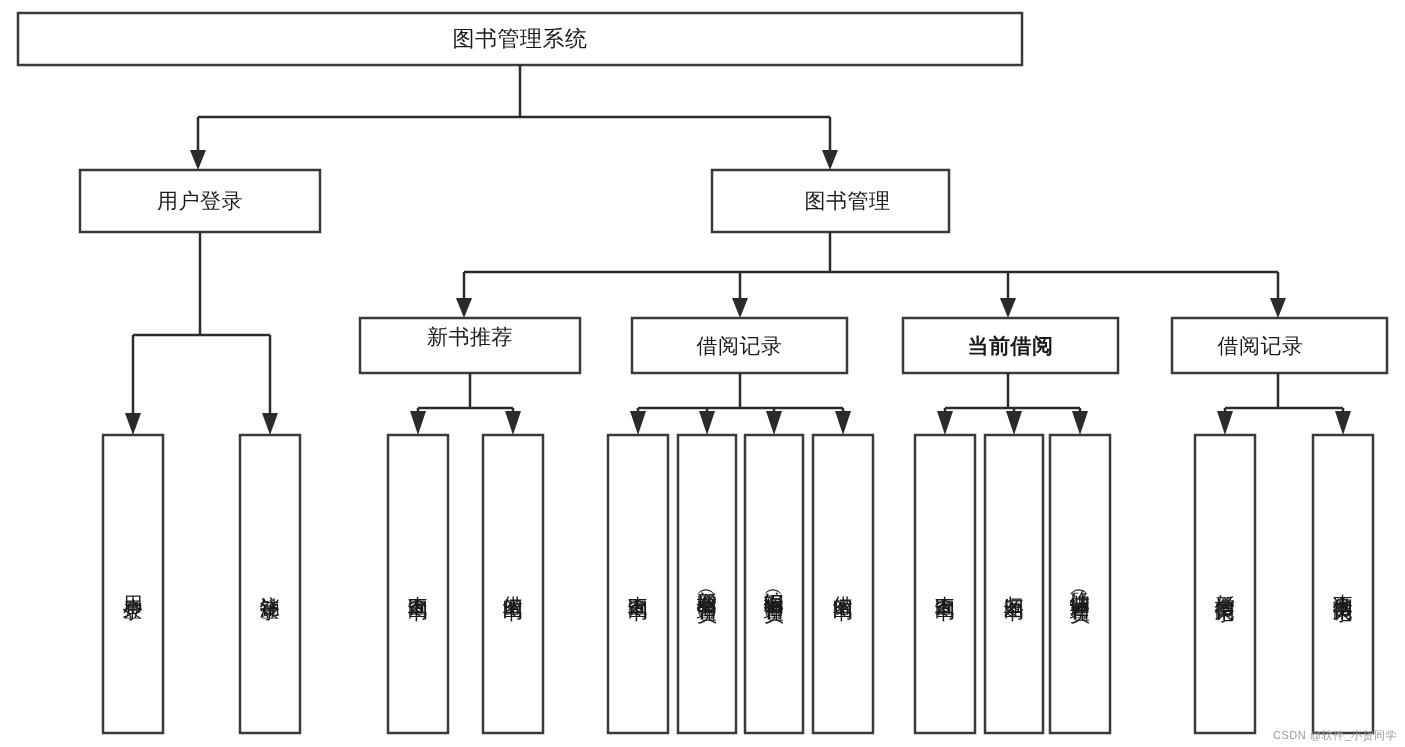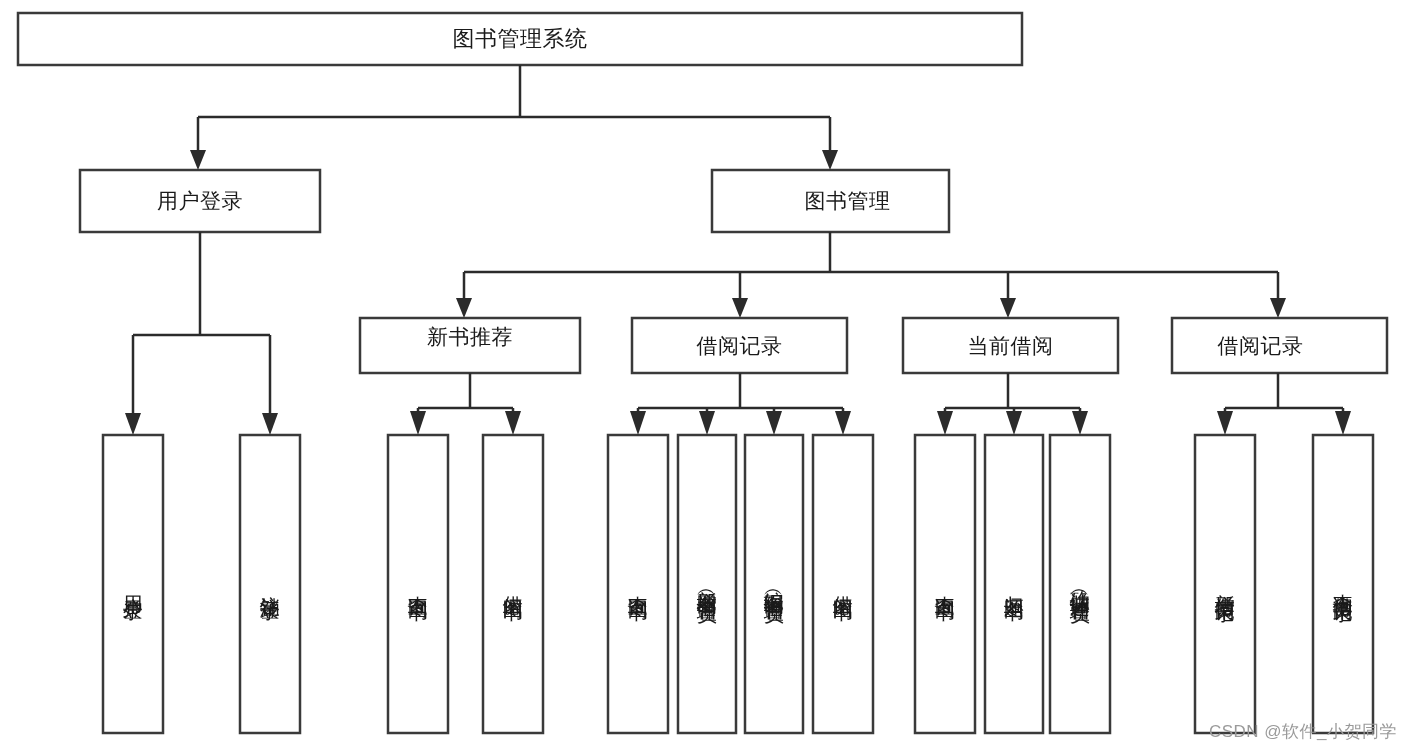--- a/index.html
+++ b/index.html
@@ -192,7 +192,7 @@
 
   <div class="node-label horizontal" style="left:360px;top:318px;width:220px;height:38px;">新书推荐</div>
   <div class="node-label horizontal" style="left:632px;top:318px;width:215px;height:55px;">借阅记录</div>
-  <div class="node-label horizontal" style="left:903px;top:318px;width:215px;height:55px;">当前借阅</div>
+  <div class="node-label horizontal" style="left:903px;top:318px;width:215px;height:55px;font-weight:bold;">当前借阅</div>
   <div class="node-label horizontal" style="left:1172px;top:318px;width:177px;height:55px;">借阅记录</div>
 
   <div class="node-label vertical" style="left:103px;top:435px;width:60px;height:298px;">用户登录</div>

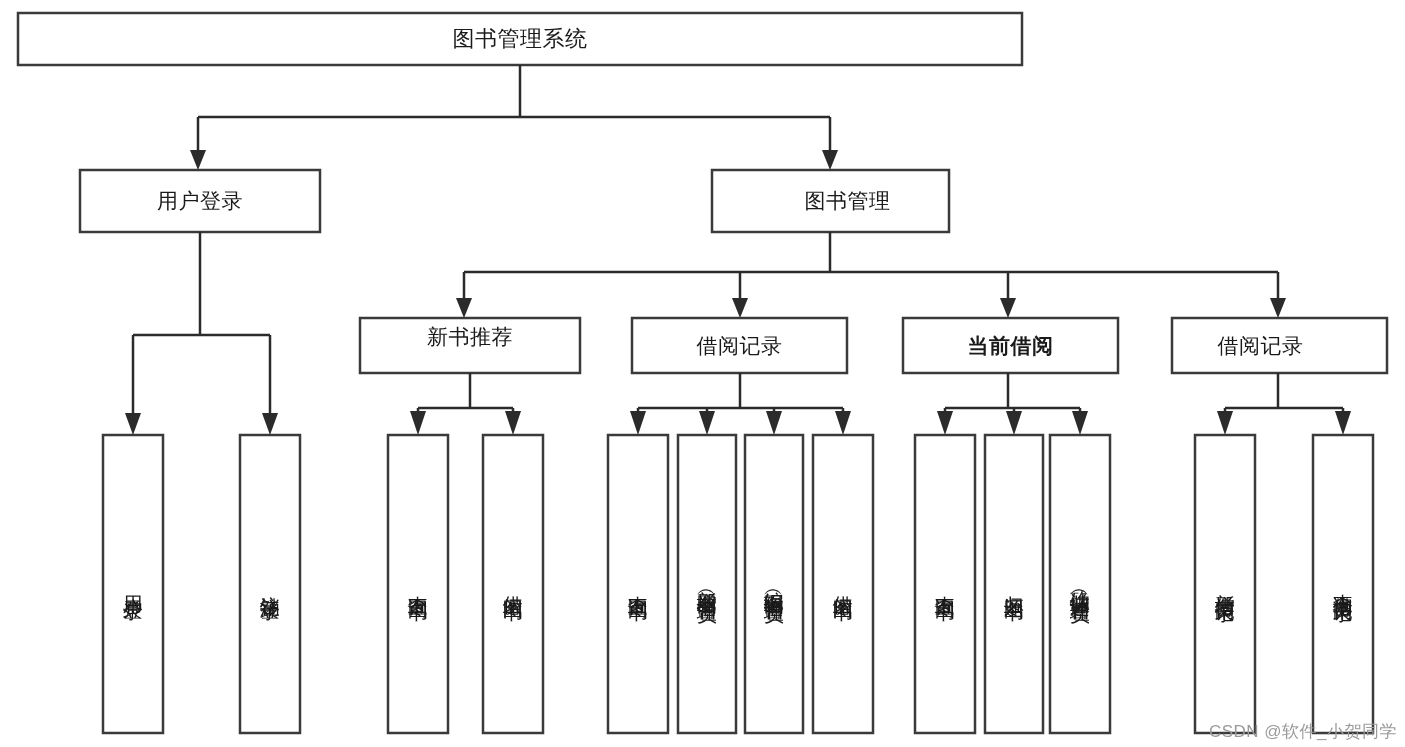--- a/index.html
+++ b/index.html
@@ -71,7 +71,7 @@
     position: absolute;
     right: 8px;
     bottom: 4px;
-    font-size: 17px;
+    font-size: 11px;
     color: #9a9a9a;
     font-family: "Liberation Sans", "DejaVu Sans", sans-serif;
     letter-spacing: 0.5px;

